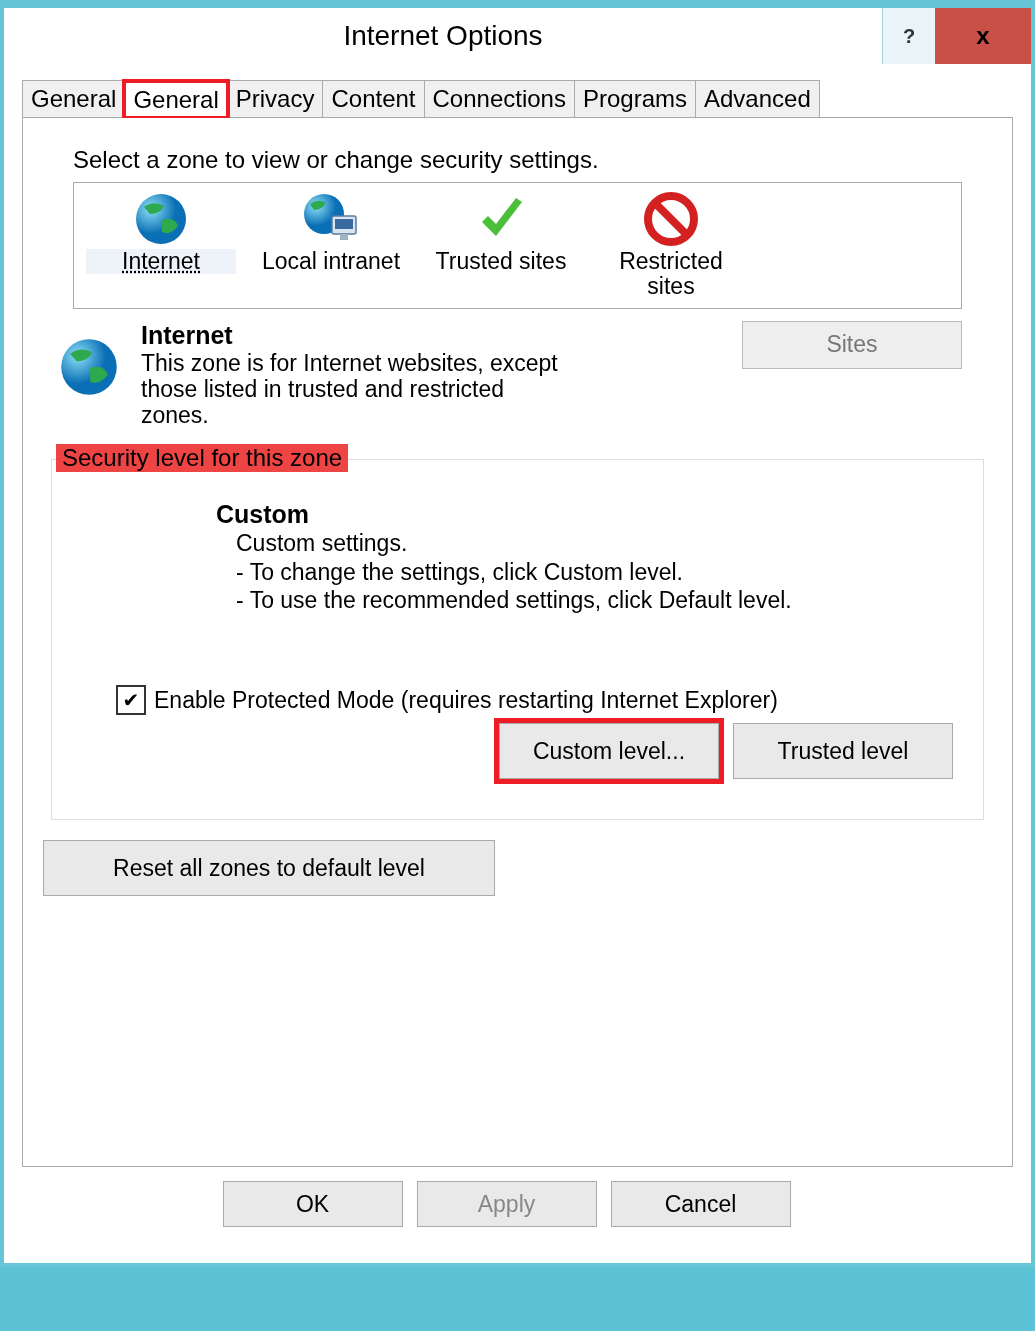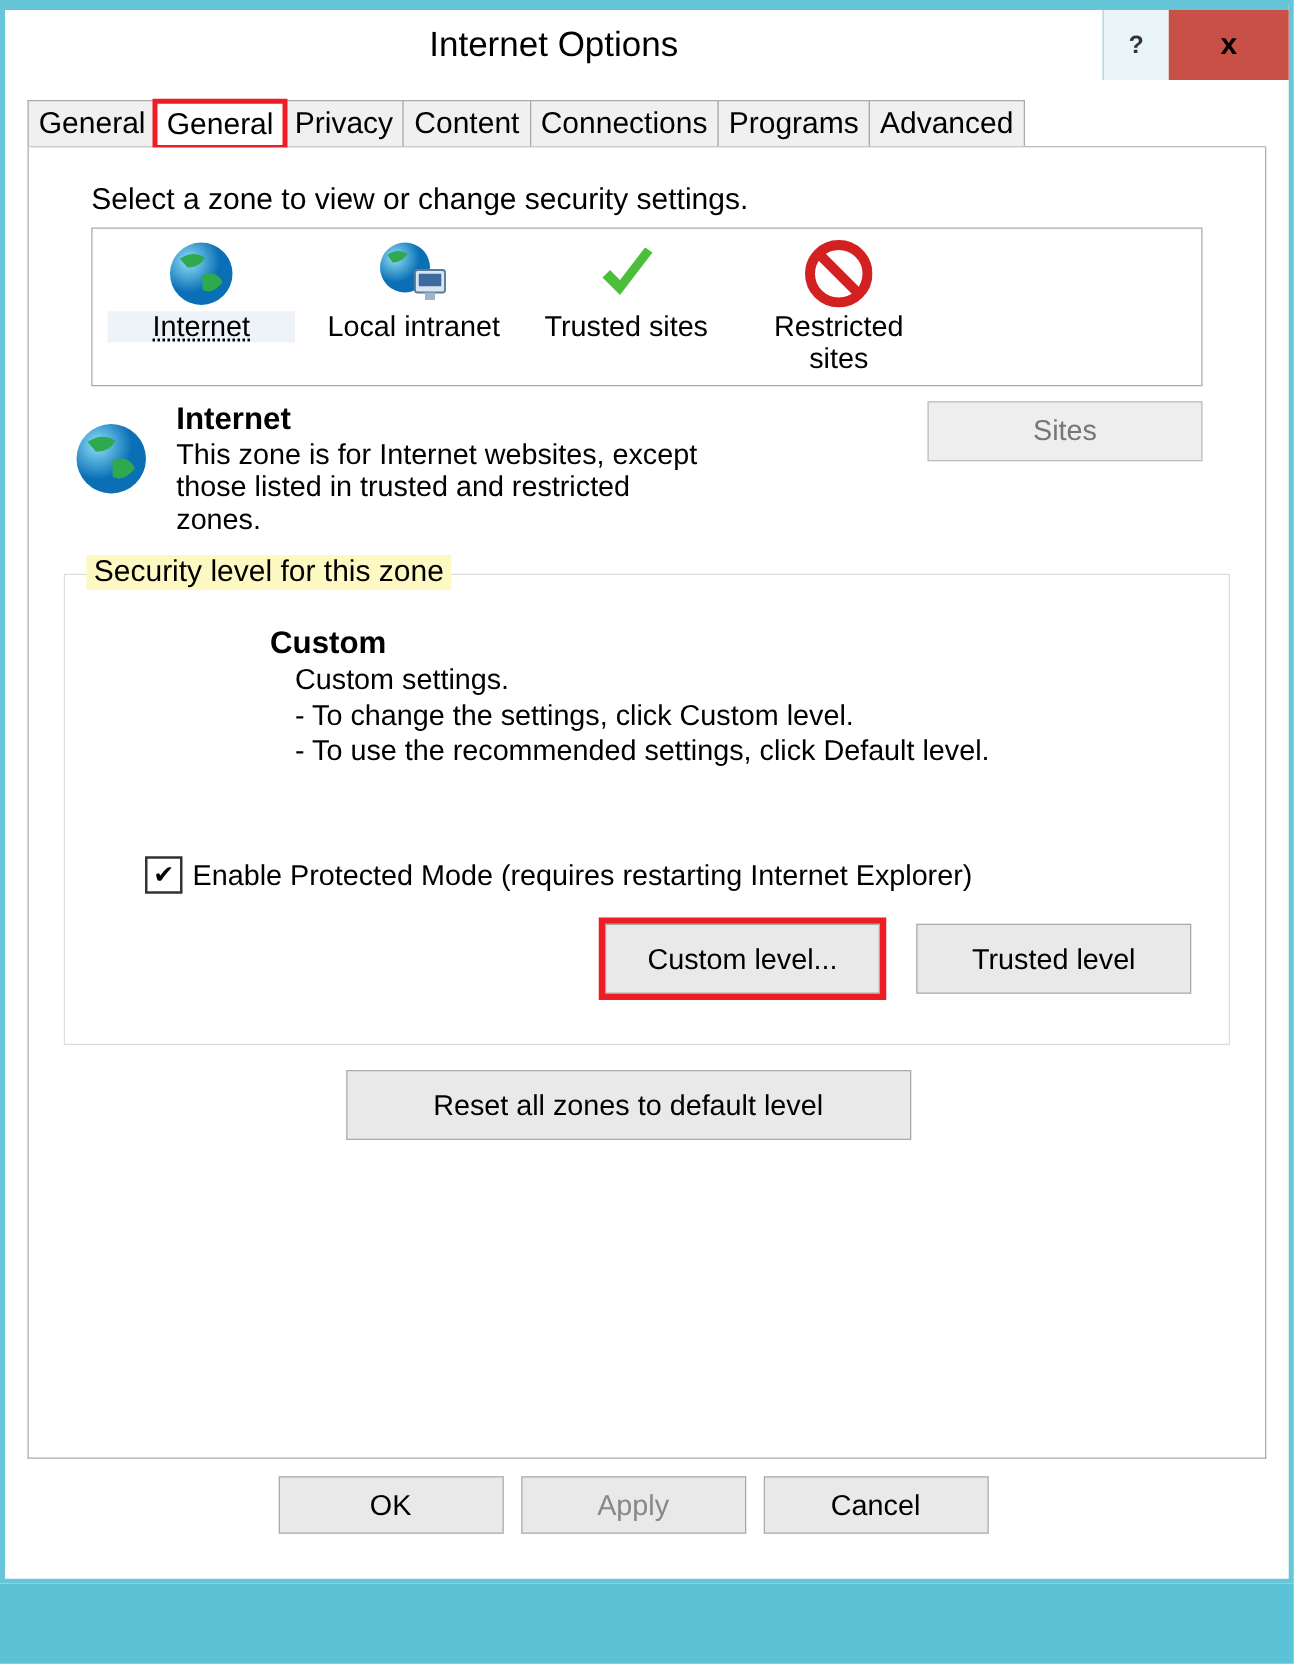--- a/index.html
+++ b/index.html
@@ -28,7 +28,7 @@
 .desc-body{font-size:23px;max-width:430px;line-height:1.15;}
 .sites-btn{width:220px;height:48px;font-size:23px;background:#eee;color:#777;border:1px solid #bbb;}
 .fieldset{border:1px solid #ddd;margin:30px 8px 0 8px;position:relative;padding:40px 24px 40px 24px;}
-.legend{position:absolute;top:-16px;left:17px;background:#fef9c3;padding:0 6px;font-size:24px;}
+.legend{position:absolute;top:-16px;left:4px;background:#ef4444;padding:0 6px;font-size:24px;}
 .level-block{margin-left:140px;}
 .level-title{font-weight:bold;font-size:25px;}
 .level-lines{font-size:23px;margin-left:20px;line-height:1.25;}

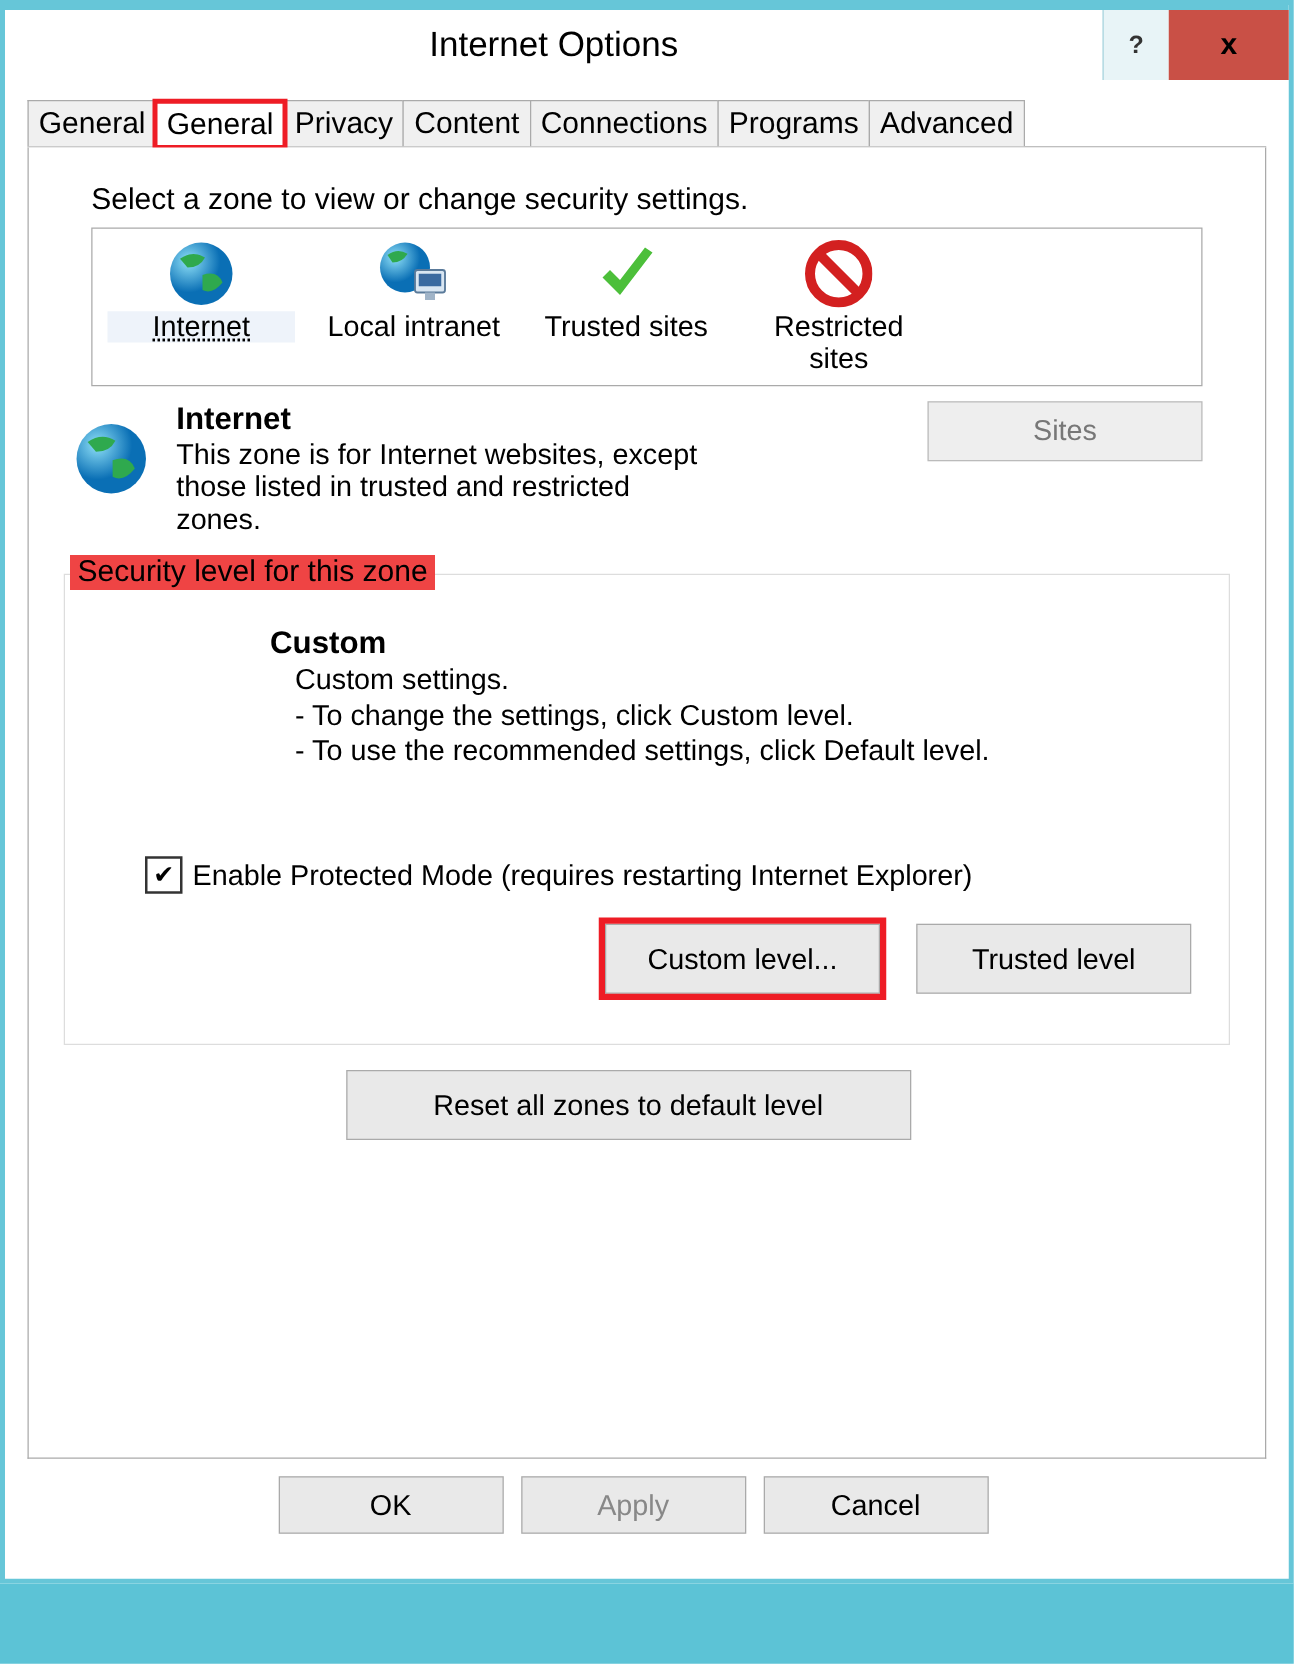--- a/index.html
+++ b/index.html
@@ -32,7 +32,7 @@
 .level-block{margin-left:140px;}
 .level-title{font-weight:bold;font-size:25px;}
 .level-lines{font-size:23px;margin-left:20px;line-height:1.25;}
-.protected-row{margin:70px 0 24px 40px;display:flex;align-items:center;gap:8px;font-size:23px;}
+.protected-row{margin:70px 0 8px 40px;display:flex;align-items:center;gap:8px;font-size:23px;}
 .checkbox{width:26px;height:26px;border:2px solid #333;display:flex;align-items:center;justify-content:center;}
 .checkbox.checked::after{content:"✔";font-size:20px;line-height:1;}
 .level-buttons{display:flex;gap:29px;justify-content:flex-end;margin-right:6px;}

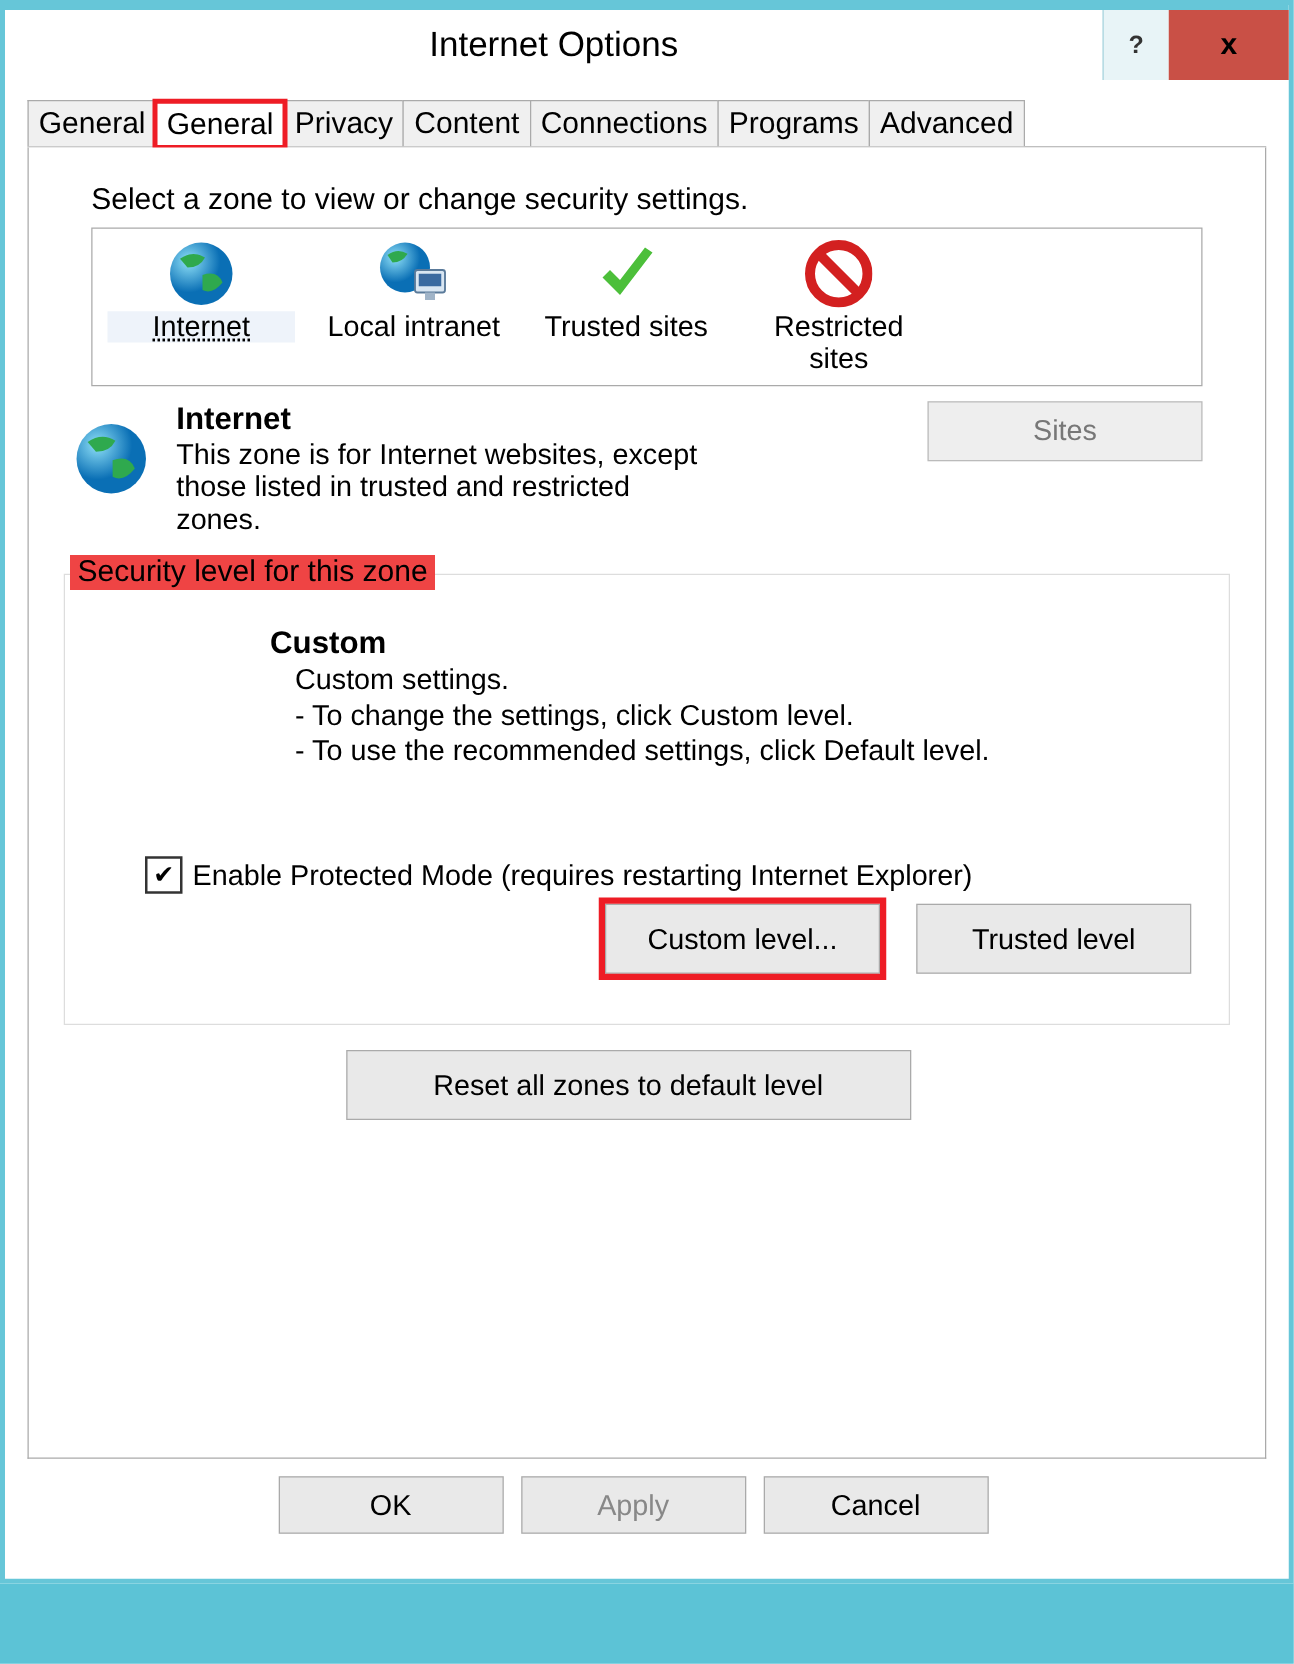--- a/index.html
+++ b/index.html
@@ -35,7 +35,7 @@
 .protected-row{margin:70px 0 8px 40px;display:flex;align-items:center;gap:8px;font-size:23px;}
 .checkbox{width:26px;height:26px;border:2px solid #333;display:flex;align-items:center;justify-content:center;}
 .checkbox.checked::after{content:"✔";font-size:20px;line-height:1;}
-.level-buttons{display:flex;gap:29px;justify-content:flex-end;margin-right:6px;}
+.level-buttons{display:flex;gap:14px;justify-content:flex-end;margin-right:6px;}
 .lvlbtn{width:220px;height:56px;font-size:23px;background:#e9e9e9;border:1px solid #aaa;}
 .lvlbtn.highlighted{outline:5px solid #ee1c25;outline-offset:0px;}
 .reset-row{display:flex;justify-content:center;margin:20px 30px 0 0;}

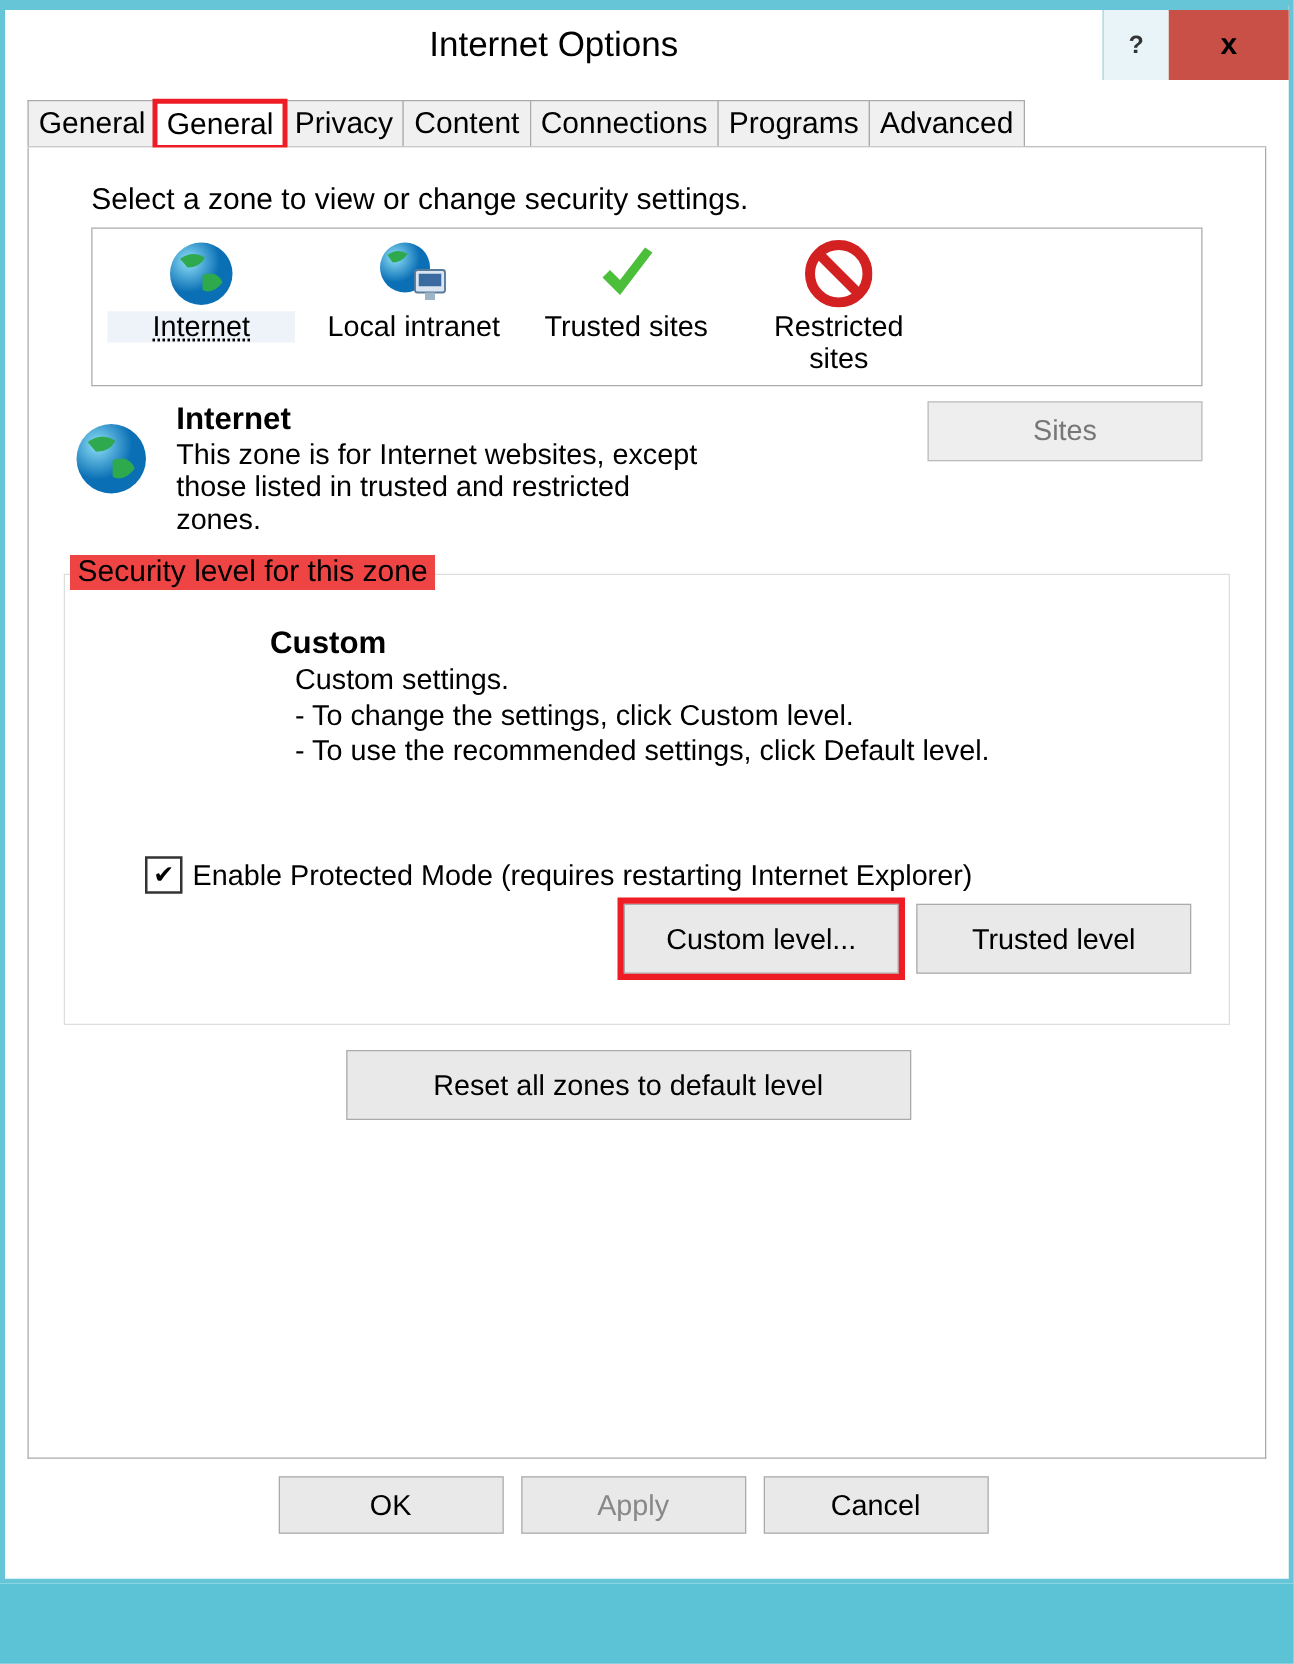--- a/index.html
+++ b/index.html
@@ -38,7 +38,7 @@
 .level-buttons{display:flex;gap:14px;justify-content:flex-end;margin-right:6px;}
 .lvlbtn{width:220px;height:56px;font-size:23px;background:#e9e9e9;border:1px solid #aaa;}
 .lvlbtn.highlighted{outline:5px solid #ee1c25;outline-offset:0px;}
-.reset-row{display:flex;justify-content:center;margin:20px 30px 0 0;}
+.reset-row{display:flex;justify-content:flex-start;margin:20px 30px 0 0;}
 .resetbtn{width:452px;height:56px;font-size:23px;background:#e9e9e9;border:1px solid #aaa;}
 .bottom-buttons{display:flex;justify-content:center;gap:14px;padding:14px 22px 20px 0;}
 .dlgbtn{width:180px;height:46px;font-size:23px;background:#e9e9e9;border:1px solid #aaa;}

